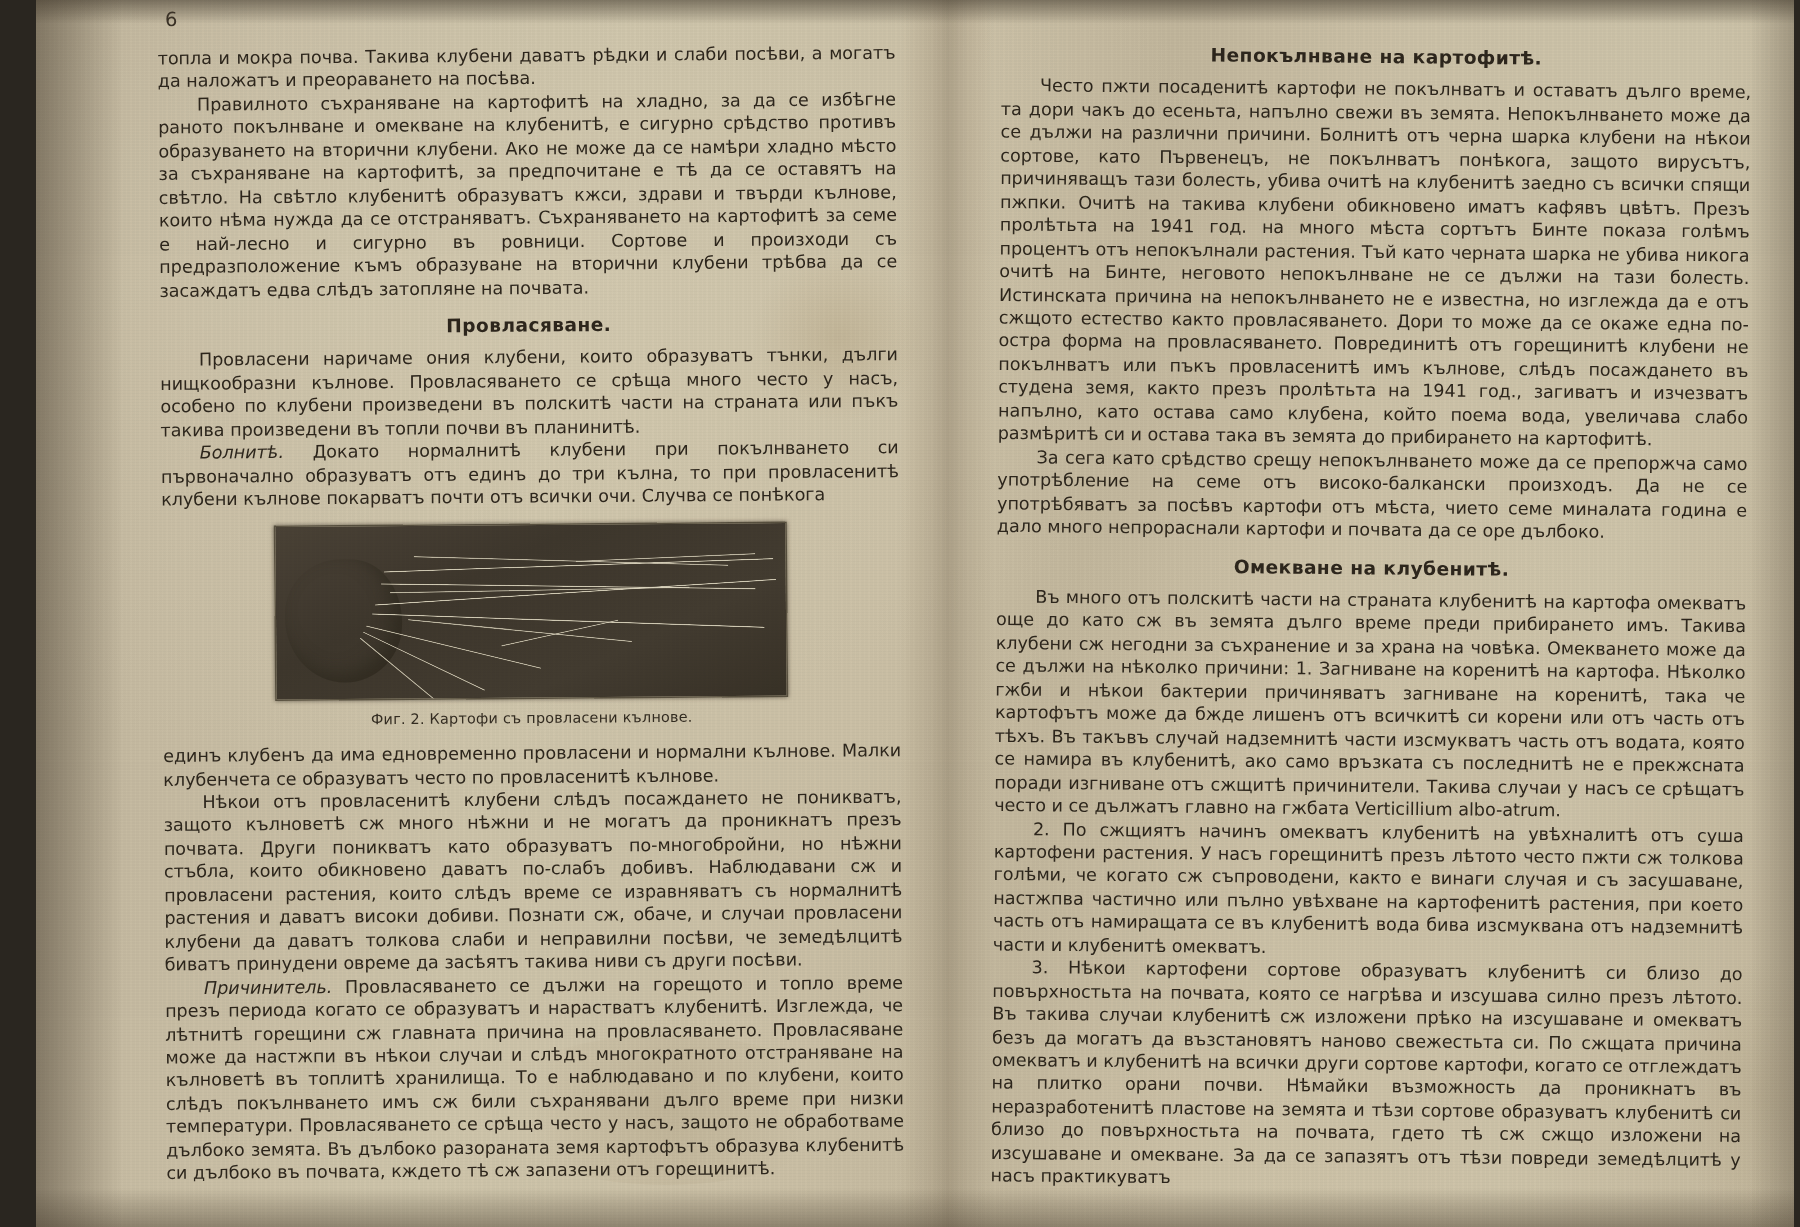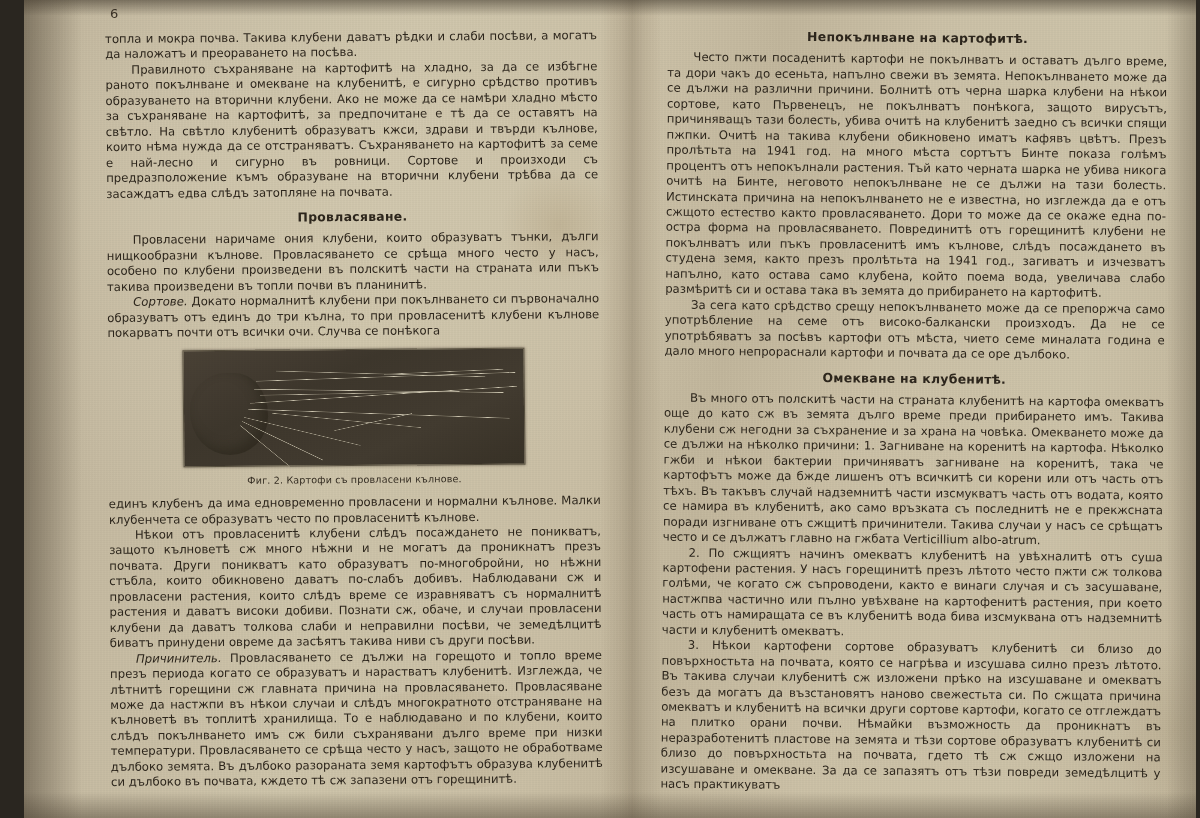--- a/index.html
+++ b/index.html
@@ -189,7 +189,7 @@
 
     <p class="para">Провласени наричаме ония клубени, които образуватъ тънки, дълги нищкообразни кълнове. Провласяването се срѣща много често у насъ, особено по клубени произведени въ полскитѣ части на страната или пъкъ такива произведени въ топли почви въ планинитѣ.</p>
 
-    <p class="para"><span class="ital">Сортове.</span><span> Докато нормалнитѣ клубени при покълнването си първоначално образуватъ отъ единъ до три кълна, то при провласенитѣ клубени кълнове покарватъ почти отъ всички очи. Случва се понѣкога</span></p>
+    <p class="para"><span class="ital">Болнитѣ.</span><span> Докато нормалнитѣ клубени при покълнването си първоначално образуватъ отъ единъ до три кълна, то при провласенитѣ клубени кълнове покарватъ почти отъ всички очи. Случва се понѣкога</span></p>
 
     <div class="figure-wrap">
       <div class="figure-photo">

